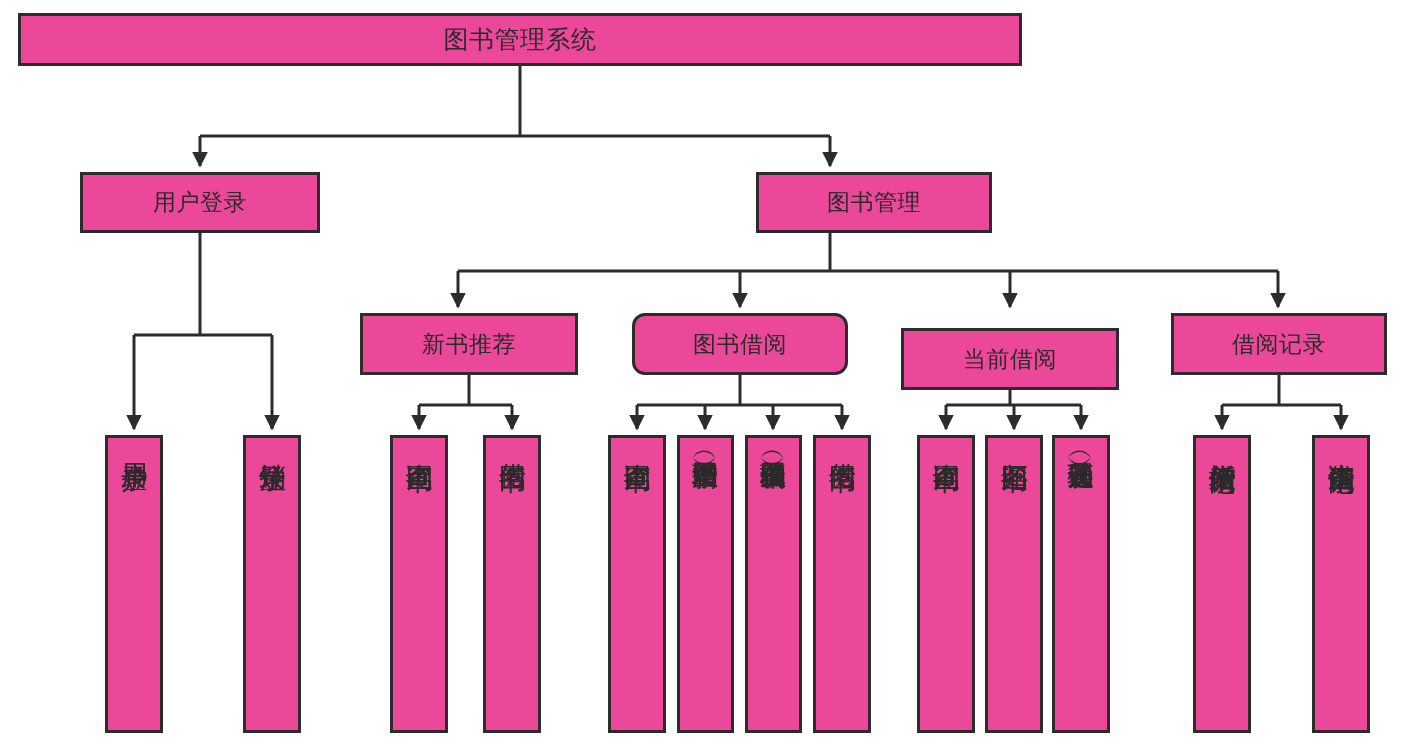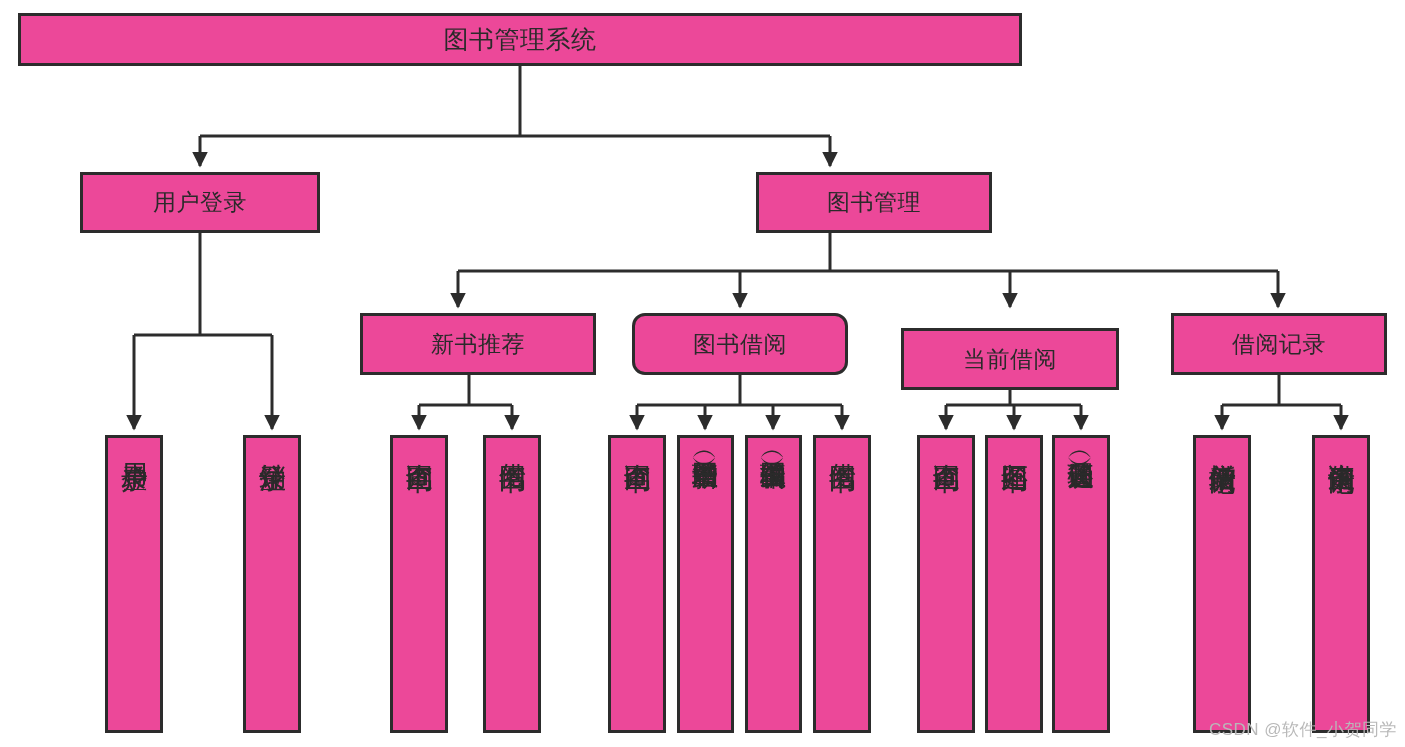--- a/index.html
+++ b/index.html
@@ -122,7 +122,7 @@
     <span class="lbl">图书管理</span>
   </div>
 
-  <div class="node h" style="left:360px;top:313px;width:236px;height:62px;">
+  <div class="node h" style="left:360px;top:313px;width:218px;height:62px;">
     <span class="lbl">新书推荐</span>
   </div>
   <div class="node h" style="left:632px;top:313px;width:216px;height:62px;border-radius:13px;">

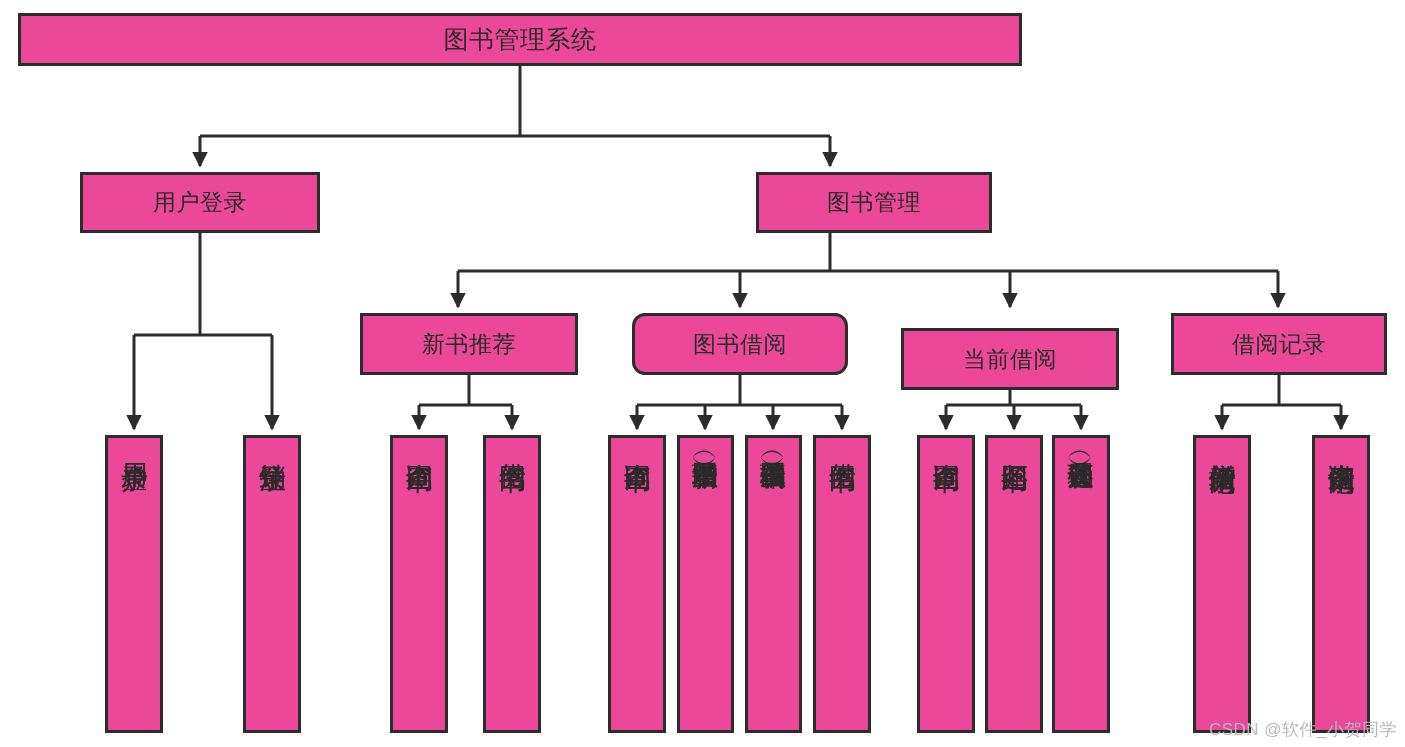--- a/index.html
+++ b/index.html
@@ -175,7 +175,6 @@
     <span class="lbl">查询借阅记录</span>
   </div>
 
-  <div id="watermark">CSDN @软件_小贺同学</div>
 </div>
 
 </body></html>

